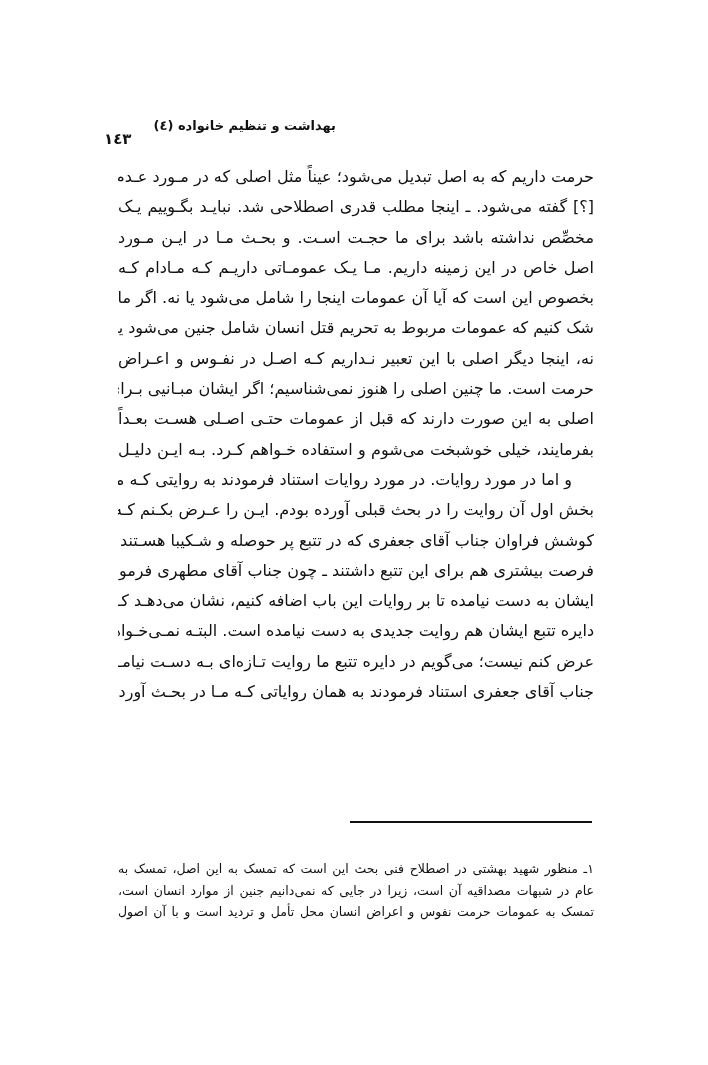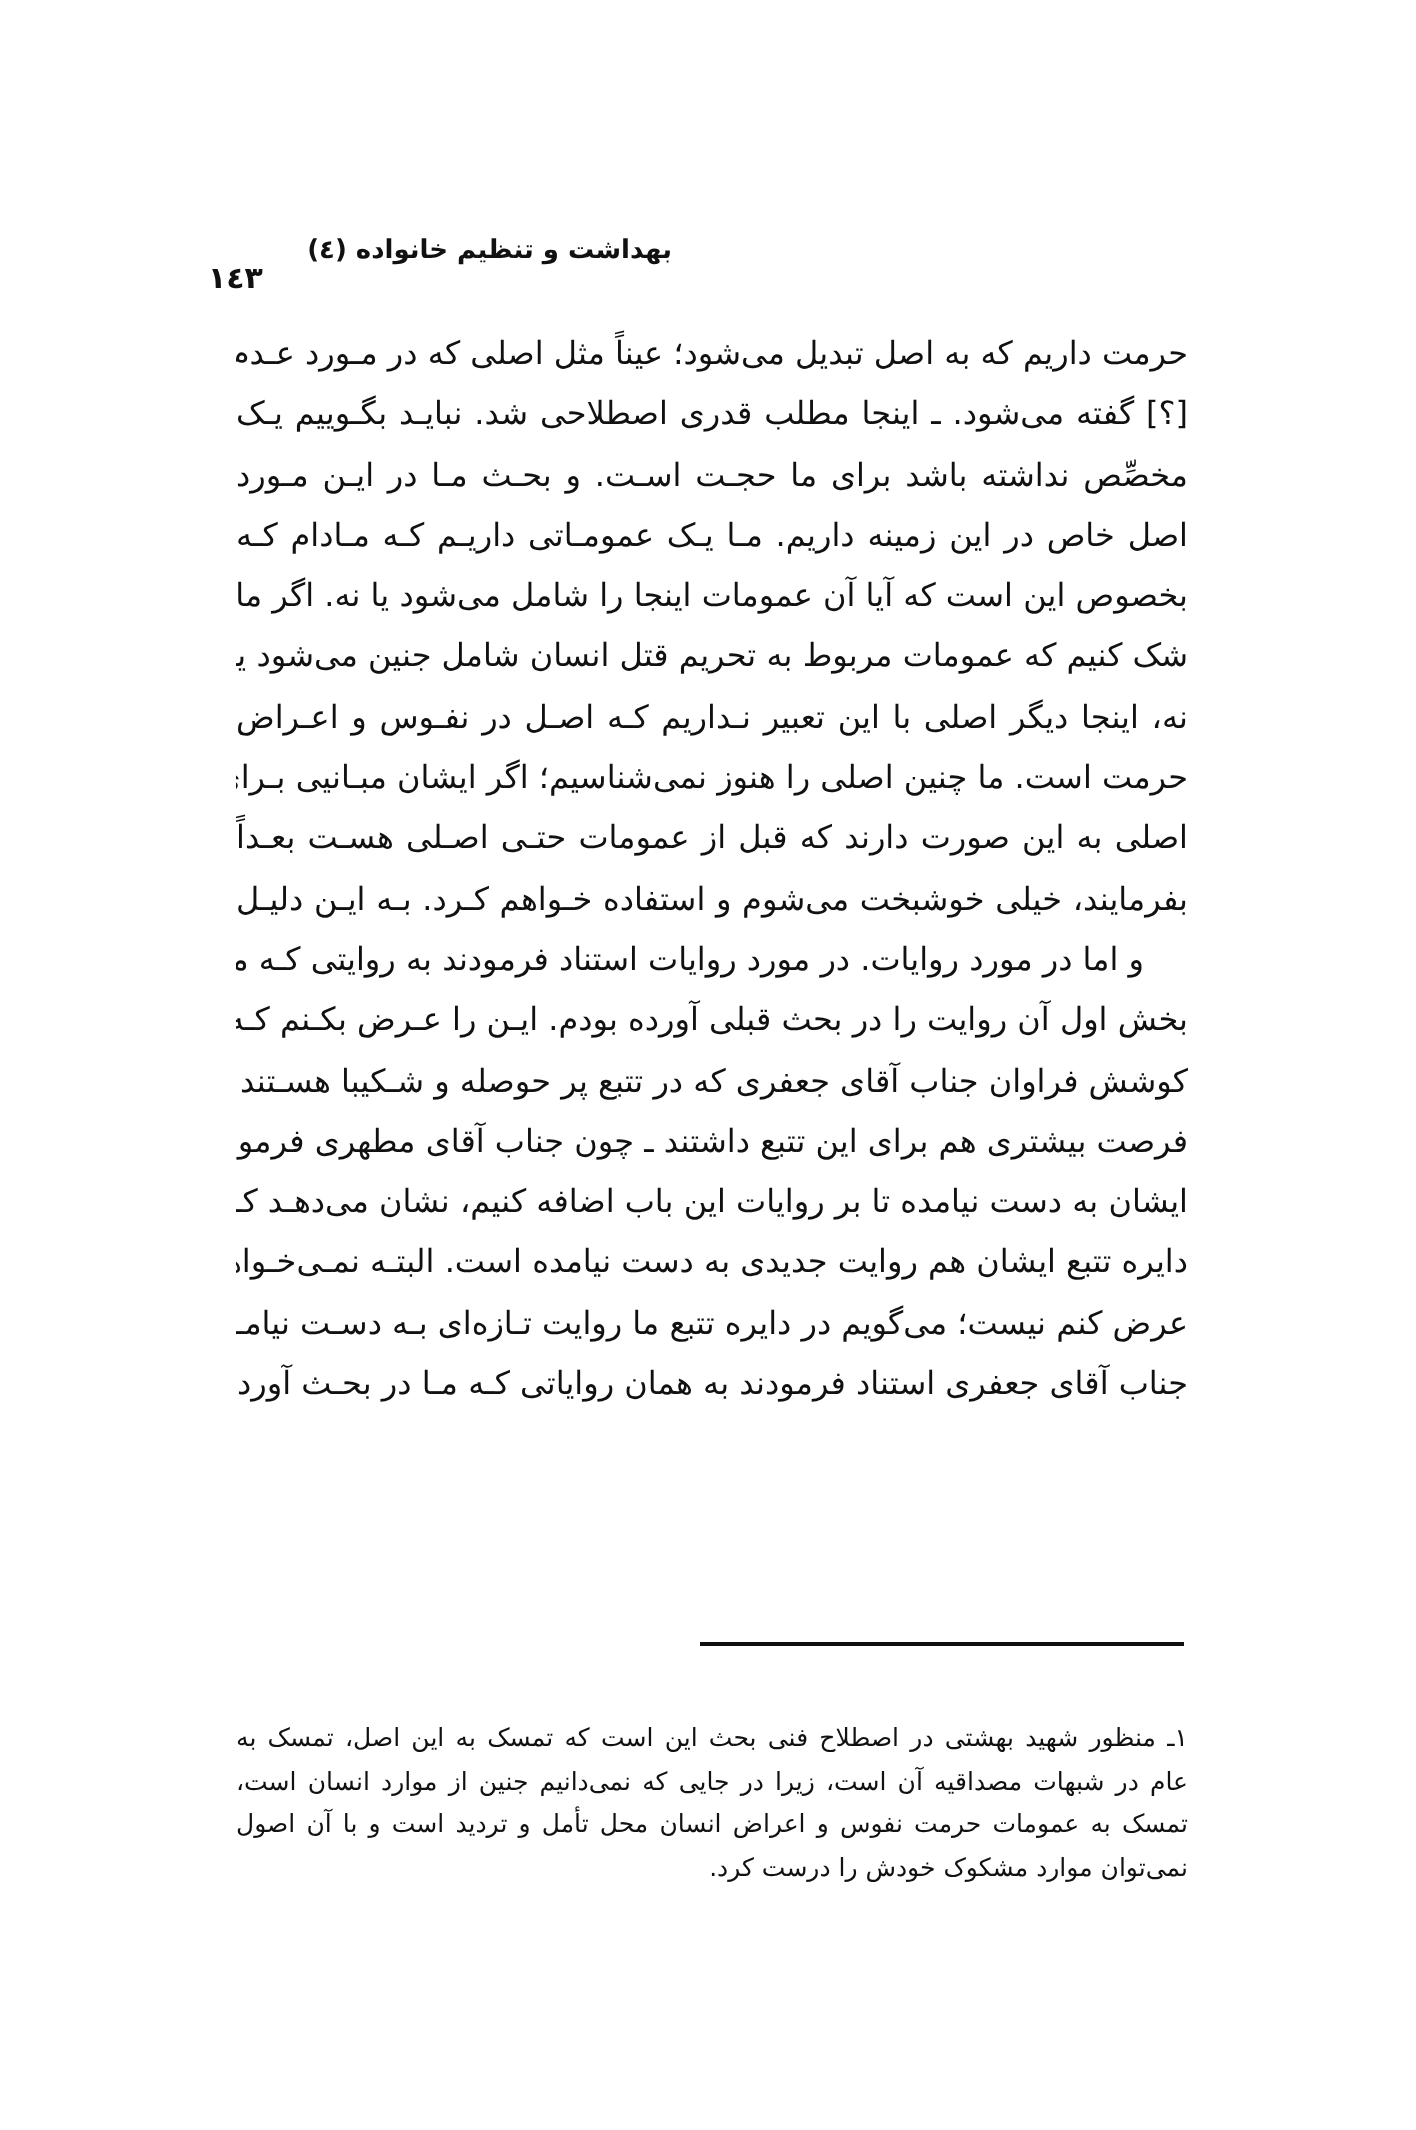--- a/index.html
+++ b/index.html
@@ -142,7 +142,6 @@
     <span class="fn-line">١ـ منظور شهید بهشتی در اصطلاح فنی بحث این است که تمسک به این اصل، تمسک به</span>
     <span class="fn-line">عام در شبهات مصداقیه آن است، زیرا در جایی که نمی‌دانیم جنین از موارد انسان است،</span>
     <span class="fn-line">تمسک به عمومات حرمت نفوس و اعراض انسان محل تأمل و تردید است و با آن اصول</span>
-    <span class="fn-line last">نمی‌توان موارد مشکوک خودش را درست کرد.</span>
   </div>
 
 </div>

